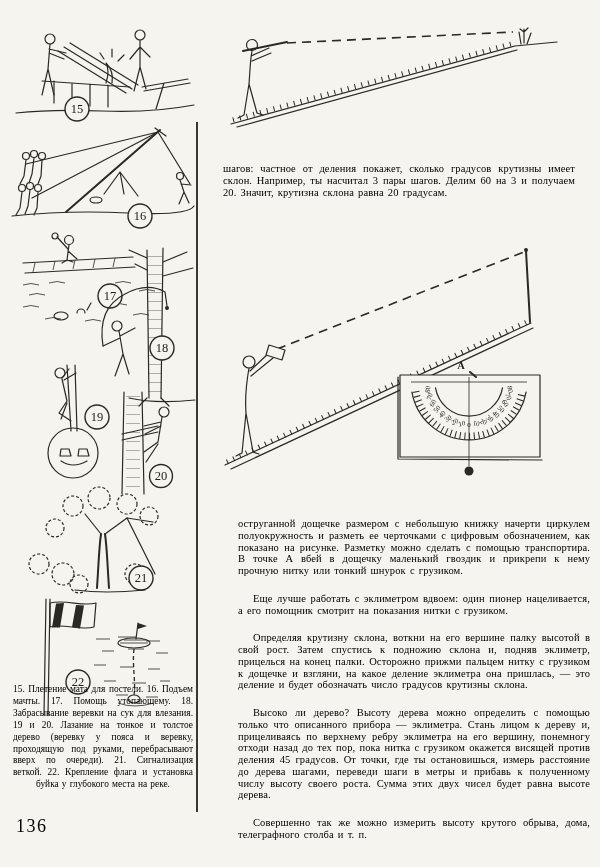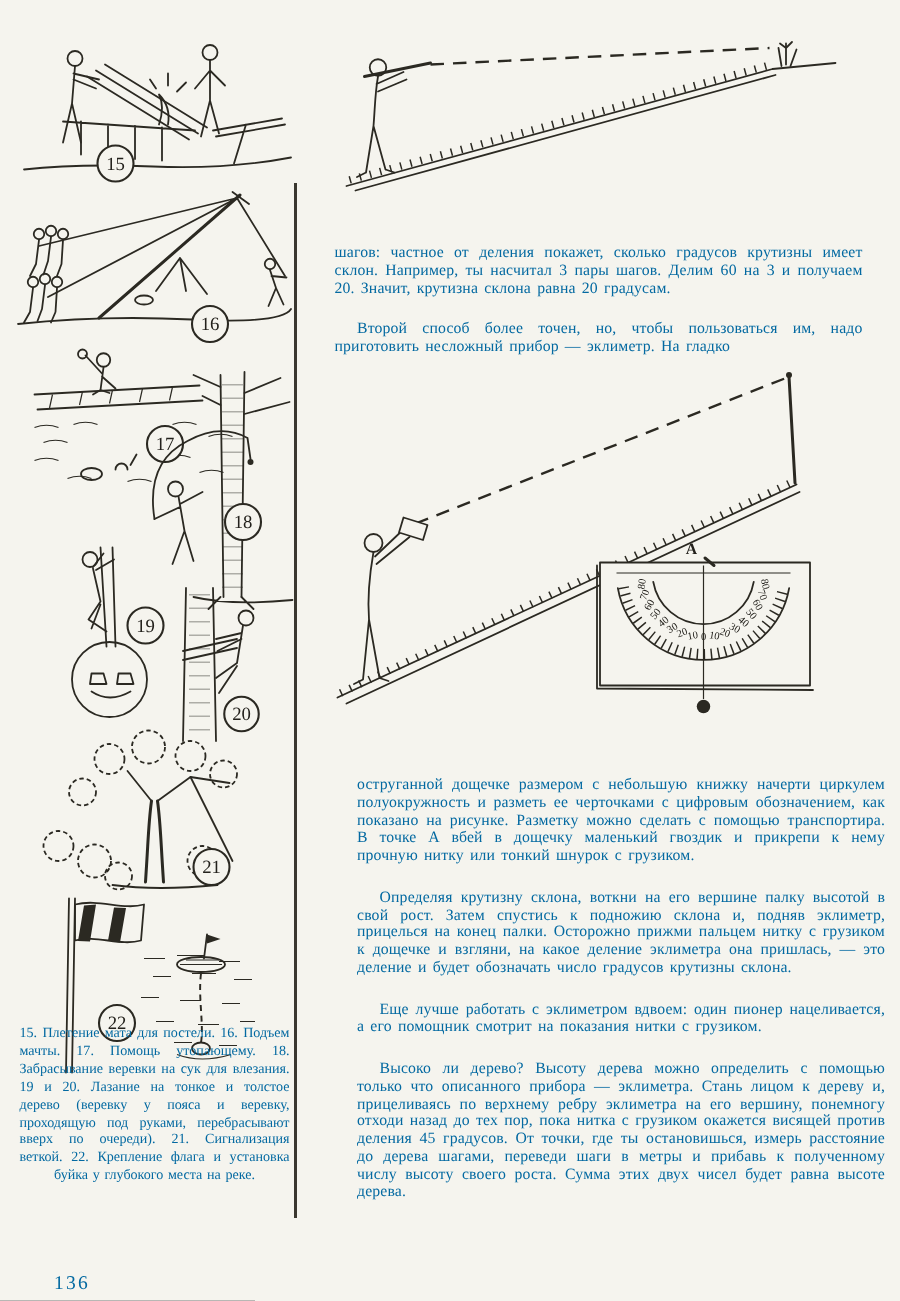--- a/index.html
+++ b/index.html
@@ -5,7 +5,7 @@
   html,body { margin:0; padding:0; background:#888; }
   .page {
     position:relative; width:600px; height:867px; margin:0 auto;
-    background:#f5f4ee; color:#0369a1; overflow:hidden;
+    background:#f5f4ee; color:#000000; overflow:hidden;
     font-family:"Liberation Serif", serif;
   }
   .rule-v { position:absolute; left:196px; top:122px; width:2px; height:690px; background:#3a372f; }

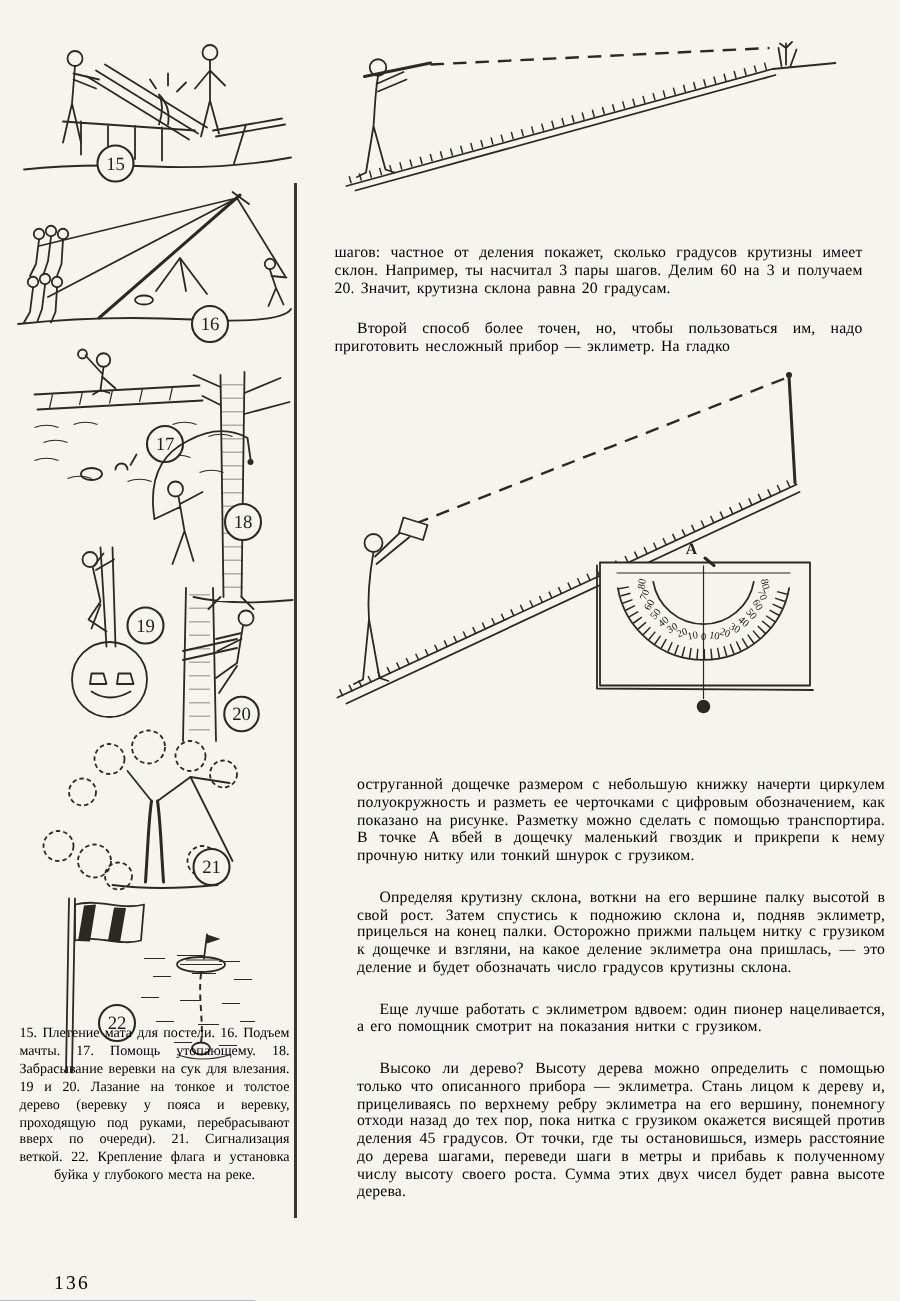--- a/index.html
+++ b/index.html
@@ -233,7 +233,6 @@
 
   <div class="textblock" style="left:207px;top:147px;width:384px">
     <p><span>шагов: частное от деления покажет, сколько градусов крутизны имеет склон. Например, ты насчитал 3 пары шагов. Делим 60 на 3 и получаем 20. Значит, крутизна склона равна 20 градусам.</span></p>
-    <p class="indent"><span>Второй способ более точен, но, чтобы пользоваться им, надо приготовить несложный прибор — эклиметр. На гладко</span></p>
   </div>
 
   <svg style="left:213px;top:245px" width="387" height="252" viewBox="0 0 387 252">

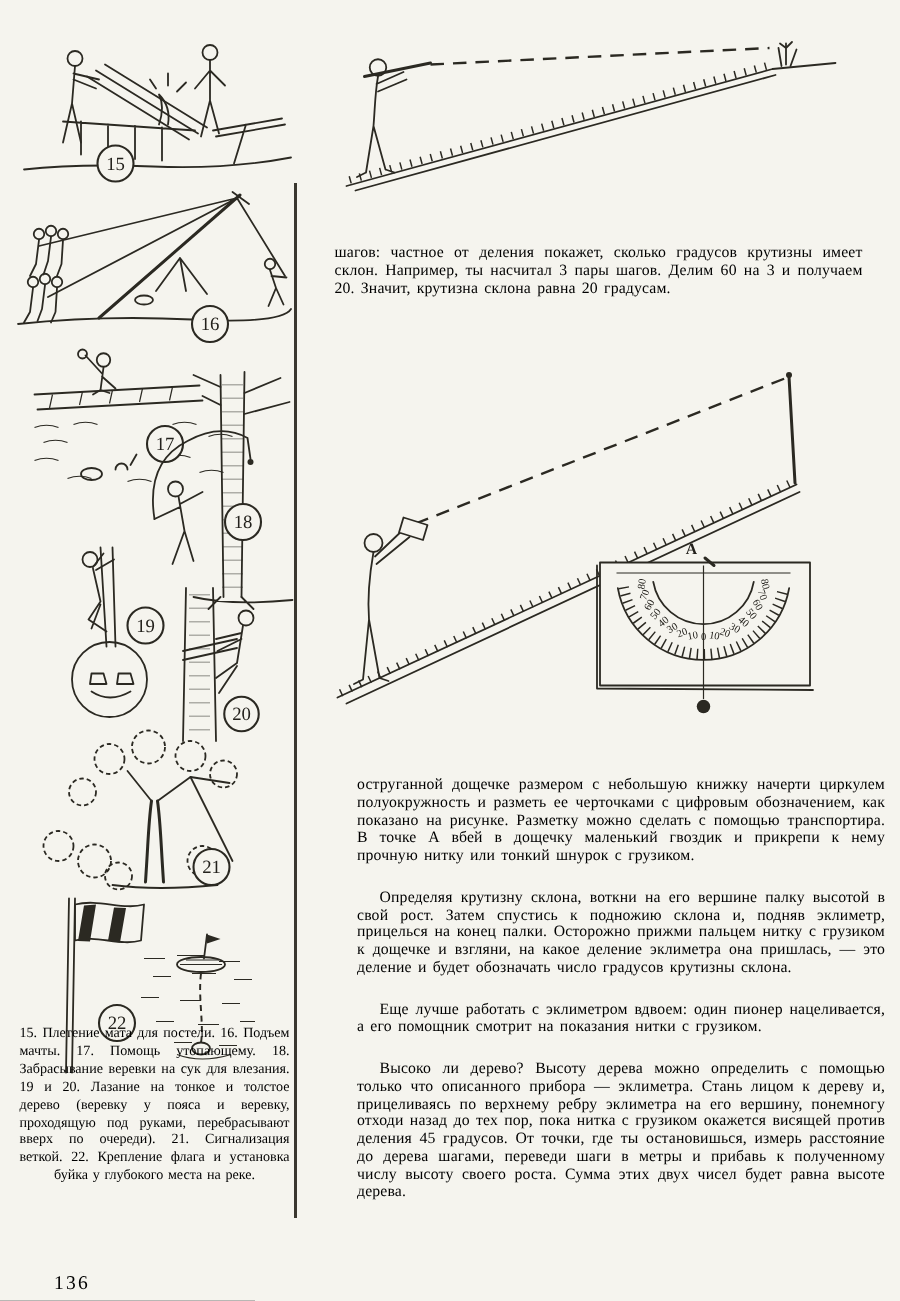--- a/index.html
+++ b/index.html
@@ -281,8 +281,8 @@
 
   <div class="textblock" style="left:222px;top:502px;width:384px">
     <p><span>оструганной дощечке размером с небольшую книжку начерти циркулем полуокружность и разметь ее черточками с цифровым обозначением, как показано на рисунке. Разметку можно сделать с помощью транспортира. В точке А вбей в дощечку маленький гвоздик и прикрепи к нему прочную нитку или тонкий шнурок с грузиком.</span></p>
+    <p class="indent"><span>Еще лучше работать с эклиметром вдвоем: один пионер нацеливается, а его помощник смотрит на показания нитки с грузиком.</span></p>
     <p class="indent"><span>Определяя крутизну склона, воткни на его вершине палку высотой в свой рост. Затем спустись к подножию склона и, подняв эклиметр, прицелься на конец палки. Осторожно прижми пальцем нитку с грузиком к дощечке и взгляни, на какое деление эклиметра она пришлась, — это деление и будет обозначать число градусов крутизны склона.</span></p>
-    <p class="indent"><span>Еще лучше работать с эклиметром вдвоем: один пионер нацеливается, а его помощник смотрит на показания нитки с грузиком.</span></p>
     <p class="indent"><span class="b">Высоко ли дерево?</span><span> Высоту дерева можно определить с помощью только что описанного прибора — эклиметра. Стань лицом к дереву и, прицеливаясь по верхнему ребру эклиметра на его вершину, понемногу отходи назад до тех пор, пока нитка с грузиком окажется висящей против деления 45 градусов. От точки, где ты остановишься, измерь расстояние до дерева шагами, переведи шаги в метры и прибавь к полученному числу высоту своего роста. Сумма этих двух чисел будет равна высоте дерева.</span></p>
   </div>
 

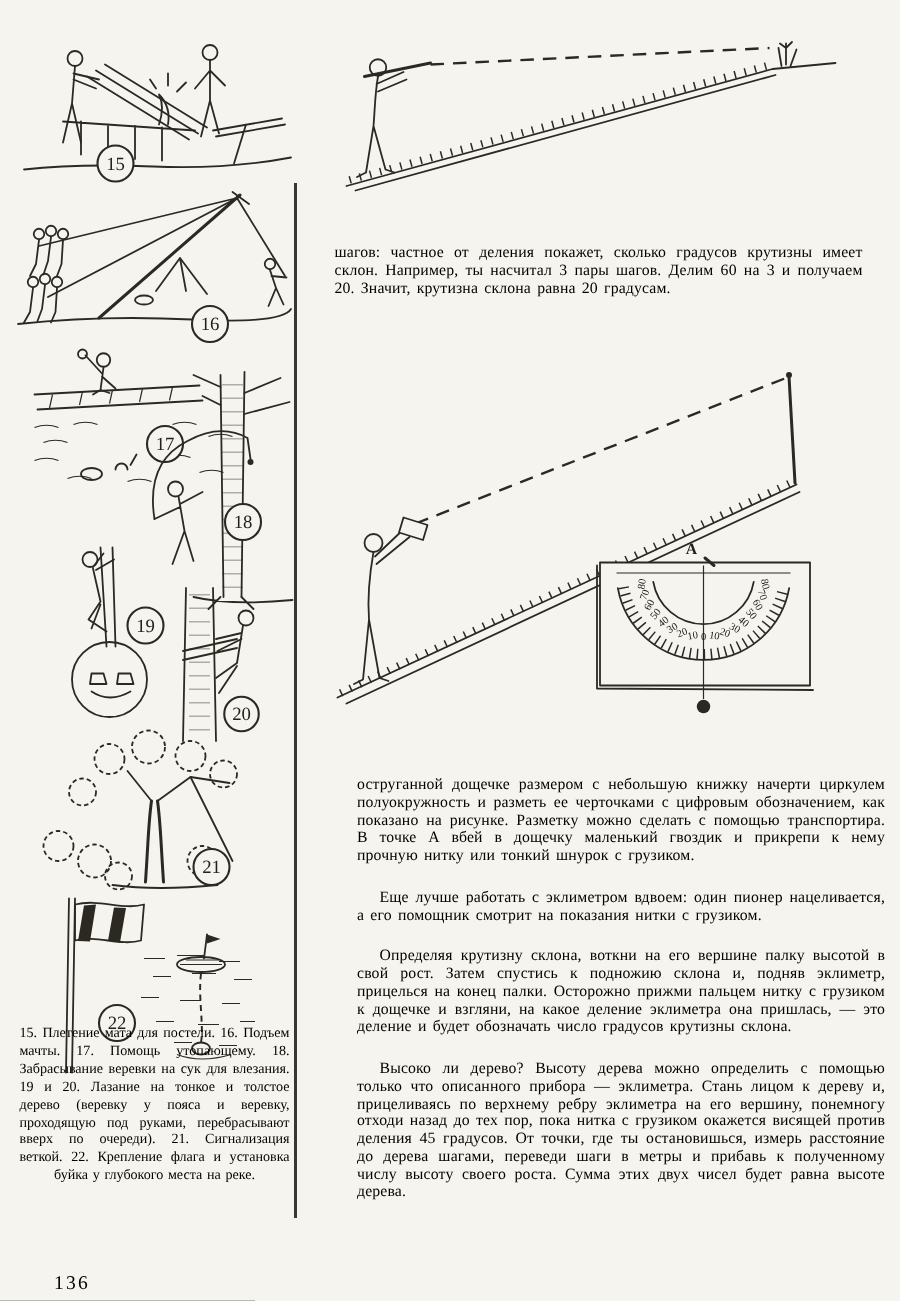--- a/index.html
+++ b/index.html
@@ -20,7 +20,7 @@
     font-weight:normal; font-size:9.4px; line-height:11.9px;
     text-align:justify; text-align-last:center; word-spacing:0.8px;
   }
-  .pagenum { position:absolute; left:36px; top:816px; font-size:13px; letter-spacing:1.5px;margin-top:31px; }
+  .pagenum { position:absolute; left:16px; top:816px; font-size:18px; letter-spacing:1.5px; }
 
   svg { position:absolute; overflow:visible; }
   svg .s  { stroke:#2b2922; stroke-width:1.2; fill:none; stroke-linecap:round; stroke-linejoin:round; }

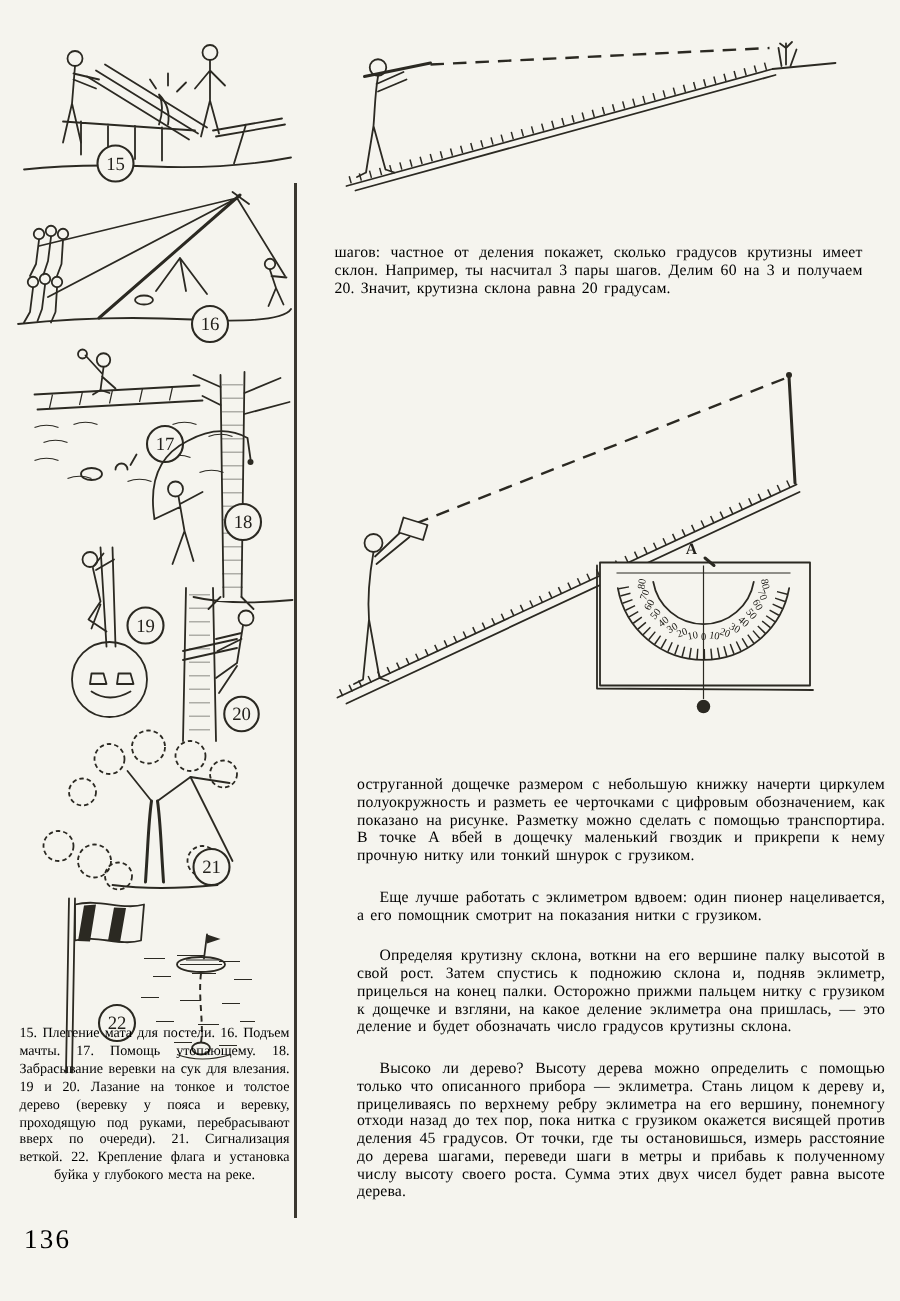--- a/index.html
+++ b/index.html
@@ -284,6 +284,7 @@
     <p class="indent"><span>Еще лучше работать с эклиметром вдвоем: один пионер нацеливается, а его помощник смотрит на показания нитки с грузиком.</span></p>
     <p class="indent"><span>Определяя крутизну склона, воткни на его вершине палку высотой в свой рост. Затем спустись к подножию склона и, подняв эклиметр, прицелься на конец палки. Осторожно прижми пальцем нитку с грузиком к дощечке и взгляни, на какое деление эклиметра она пришлась, — это деление и будет обозначать число градусов крутизны склона.</span></p>
     <p class="indent"><span class="b">Высоко ли дерево?</span><span> Высоту дерева можно определить с помощью только что описанного прибора — эклиметра. Стань лицом к дереву и, прицеливаясь по верхнему ребру эклиметра на его вершину, понемногу отходи назад до тех пор, пока нитка с грузиком окажется висящей против деления 45 градусов. От точки, где ты остановишься, измерь расстояние до дерева шагами, переведи шаги в метры и прибавь к полученному числу высоту своего роста. Сумма этих двух чисел будет равна высоте дерева.</span></p>
+    <p class="indent"><span>Совершенно так же можно измерить высоту </span><span class="b">крутого обрыва, дома, телеграфного столба и т. п.</span></p>
   </div>
 
 </div>

